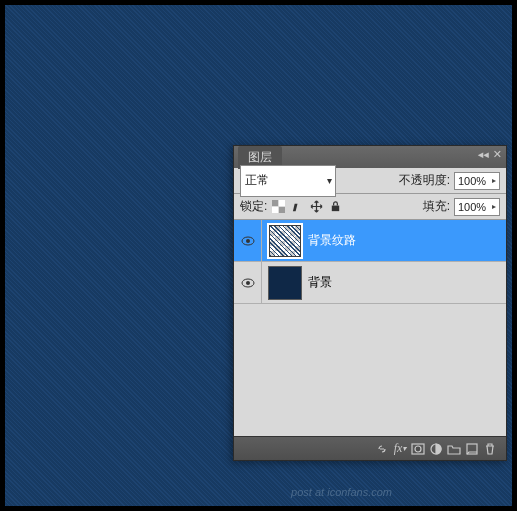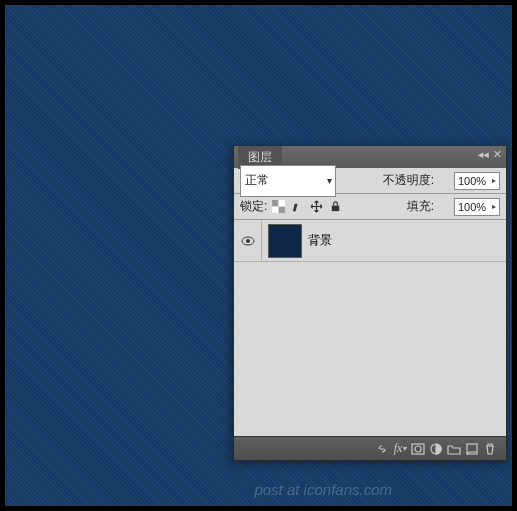--- a/index.html
+++ b/index.html
@@ -14,7 +14,7 @@
 .row{height:26px;background:#d9d9d9;border-bottom:1px solid #9a9a9a;display:flex;align-items:center;padding:0 6px;font-size:12px;color:#222}
 .select{flex:0 0 96px;height:32px;background:#fff;border:1px solid #888;display:flex;align-items:center;padding:0 4px;position:relative}
 .select::after{content:"▾";position:absolute;right:3px;font-size:10px;color:#333}
-.label{margin-left:auto;margin-right:20px}
+.label{margin-left:auto;margin-right:4px}
 .pct{width:46px;height:18px;background:#fff;border:1px solid #888;display:flex;align-items:center;padding:0 3px;font-size:11px}
 .pct .v{flex:1}
 .pct .ar{font-size:8px;color:#444}

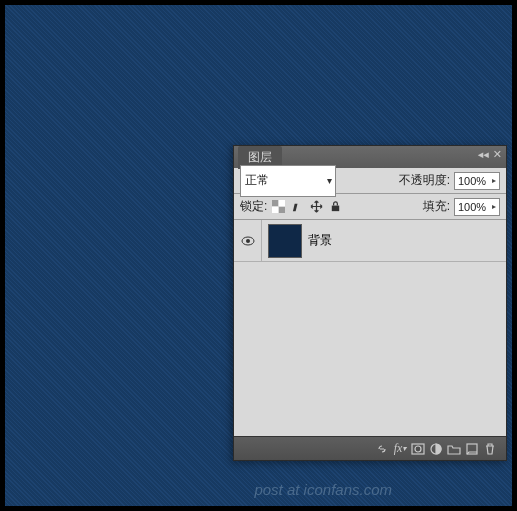--- a/index.html
+++ b/index.html
@@ -98,6 +98,16 @@
     </div>
 
     <div class="layers">
+      <div class="layer sel">
+        <div class="eye">
+            <svg viewBox="0 0 14 10">
+              <ellipse cx="7" cy="5" rx="6" ry="4" fill="none" stroke="#333" stroke-width="1"></ellipse>
+              <circle cx="7" cy="5" r="2" fill="#333"></circle>
+            </svg>
+          </div>
+        <div class="thumb sel checker"></div>
+        <span class="lname">背景纹路</span>
+      </div>
       <div class="layer">
         <div class="eye">
             <svg viewBox="0 0 14 10">

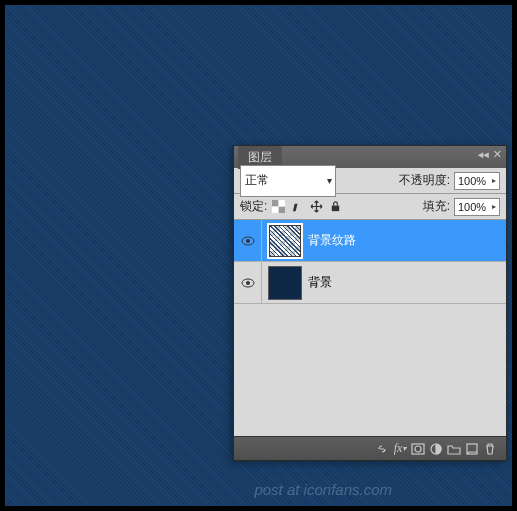--- a/index.html
+++ b/index.html
@@ -5,7 +5,7 @@
 *{box-sizing:border-box;margin:0;padding:0;font-family:"Microsoft YaHei",Arial,sans-serif}
 body{width:517px;height:511px;position:relative;background:#000}
 .canvas{position:absolute;left:5px;top:5px;width:507px;height:501px;background:#173a62;background-image:repeating-linear-gradient(45deg,#1d4370 0 1px,#173a62 1px 3px);overflow:hidden}
-.watermark{position:absolute;bottom:8px;right:120px;color:#4a6a8c;font-size:15px;font-style:italic}
+.watermark{position:absolute;bottom:8px;right:120px;color:#4a6a8c;font-size:11px;font-style:italic}
 .panel{position:absolute;top:140px;right:5px;width:274px;background:#535353;border:1px solid #2a2a2a;box-shadow:-2px 2px 8px rgba(0,0,0,.4)}
 .titlebar{height:22px;background:linear-gradient(#6a6a6a,#5a5a5a);display:flex;align-items:center;position:relative}
 .titlebar .tab{background:#535353;color:#d8d8d8;font-size:12px;padding:3px 10px;margin-left:4px;border-radius:2px 2px 0 0}

